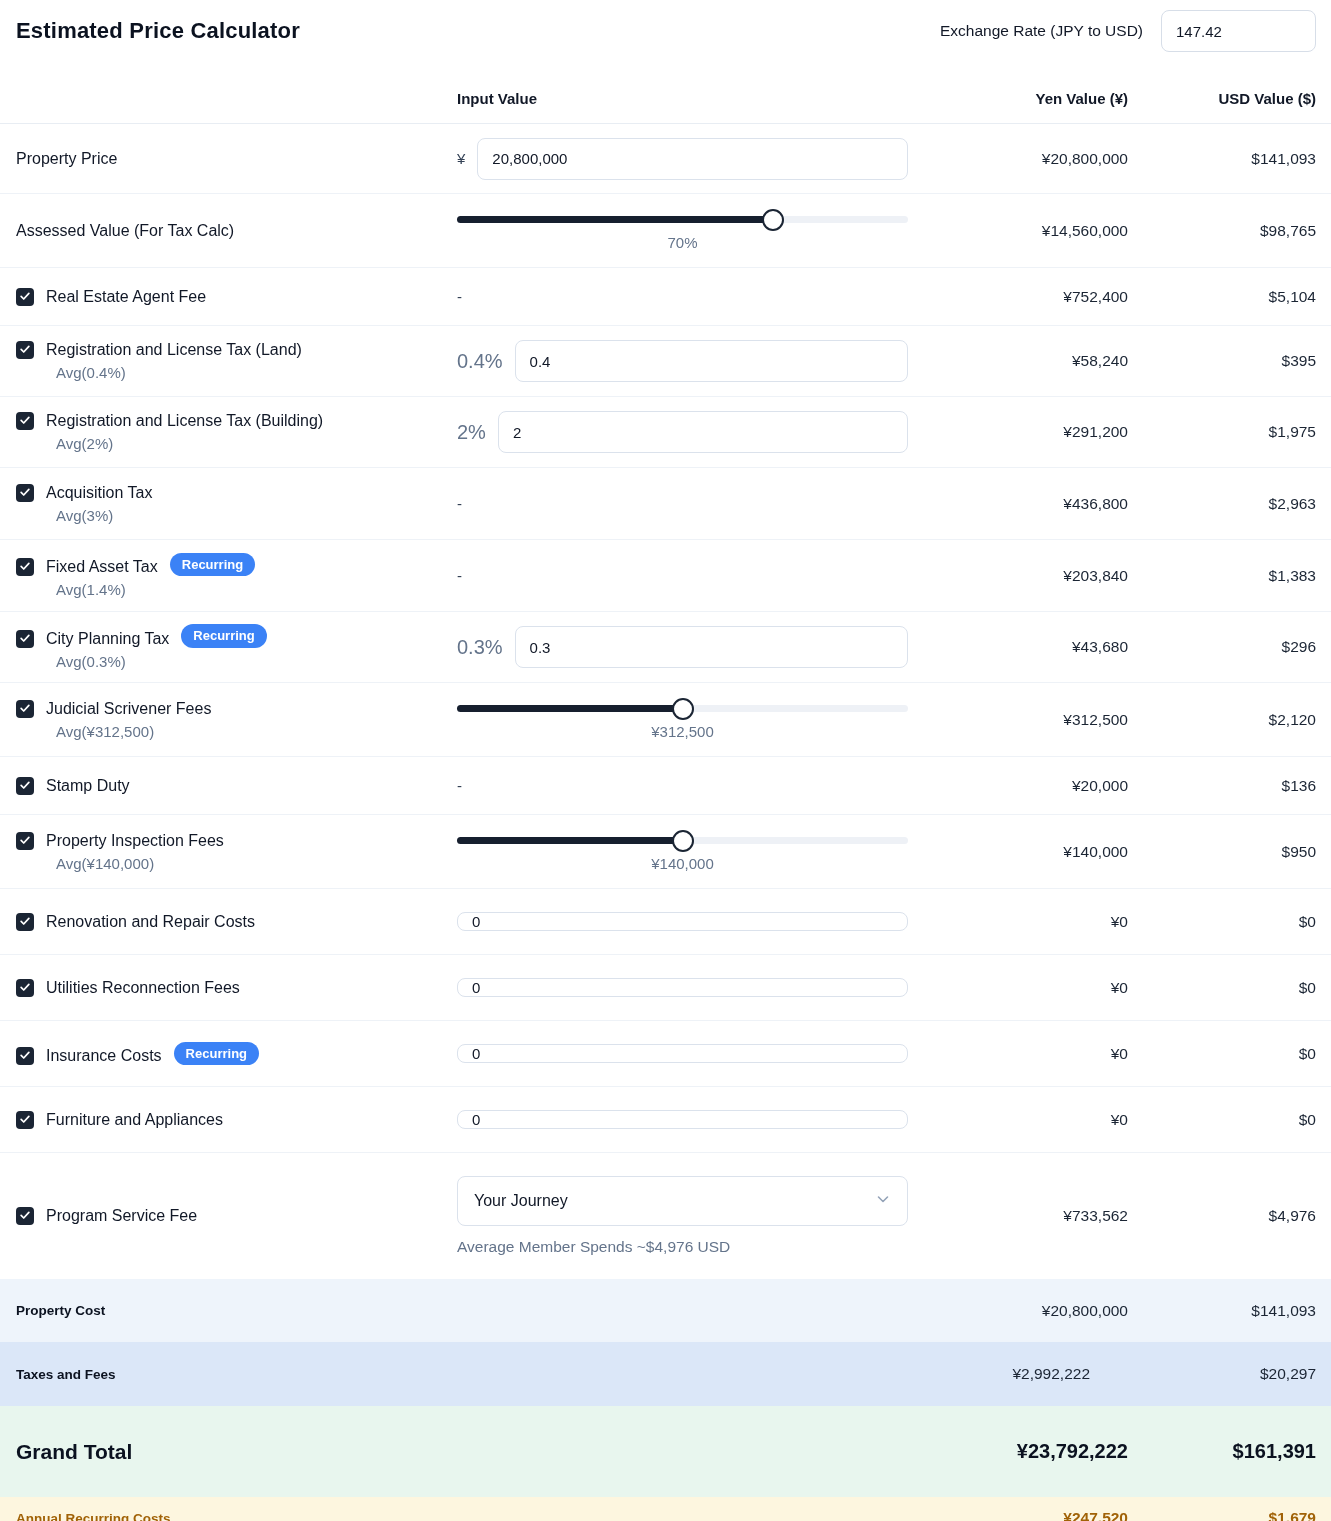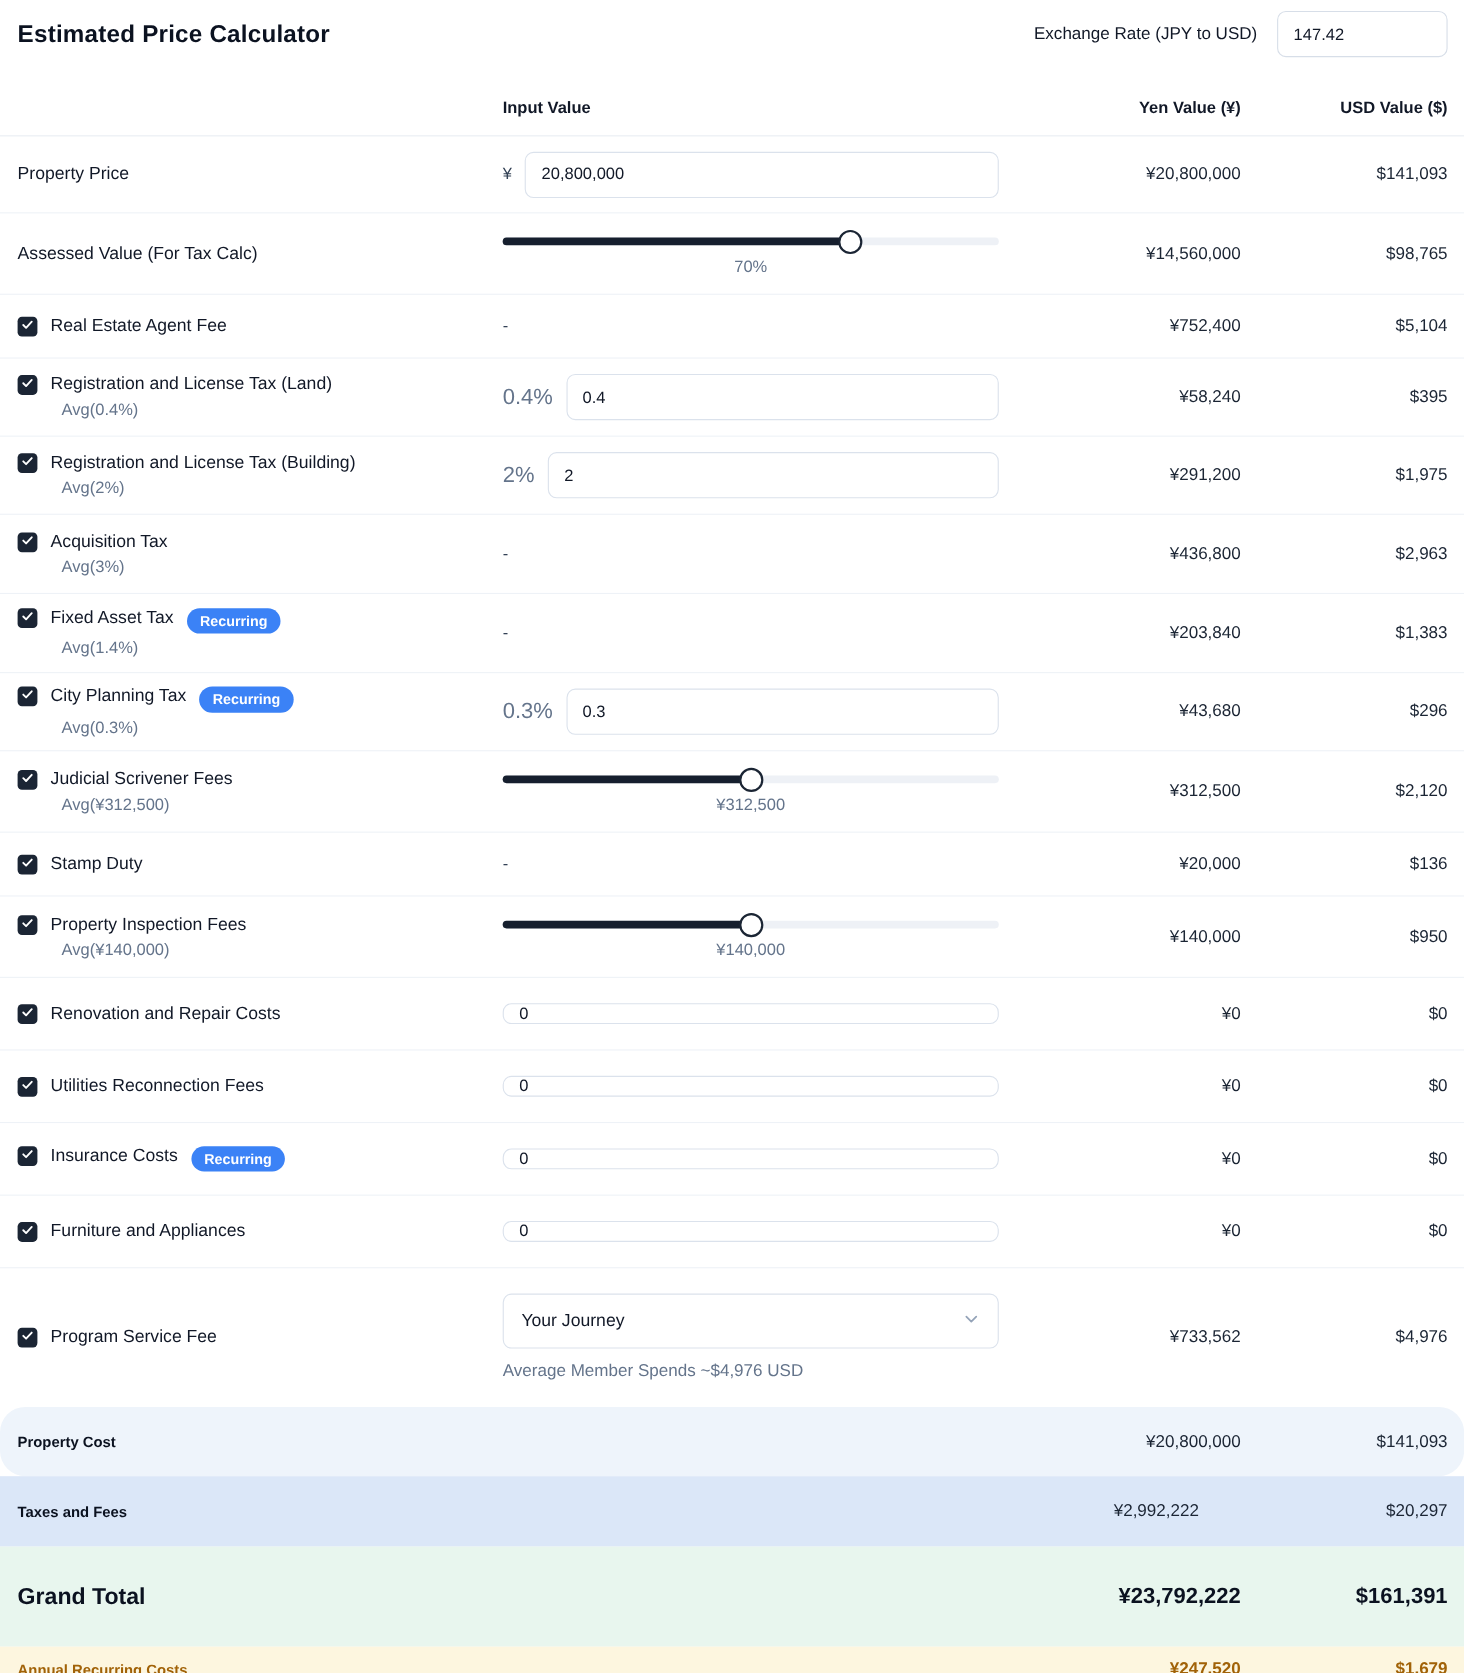--- a/index.html
+++ b/index.html
@@ -53,7 +53,7 @@
   .rt-slider.has-sub{ min-height:74px; }
 
   .label-cell{ display:flex; flex-direction:column; justify-content:center; }
-  .label-line{ display:flex; align-items:flex-start; gap:12px; }
+  .label-line{ display:flex; align-items:flex-end; gap:12px; }
   .row-label{ font-size:16px; color:#111827; }
   .sub-label{ font-size:15px; color:#64748b; margin-left:40px; margin-top:5px; }
 

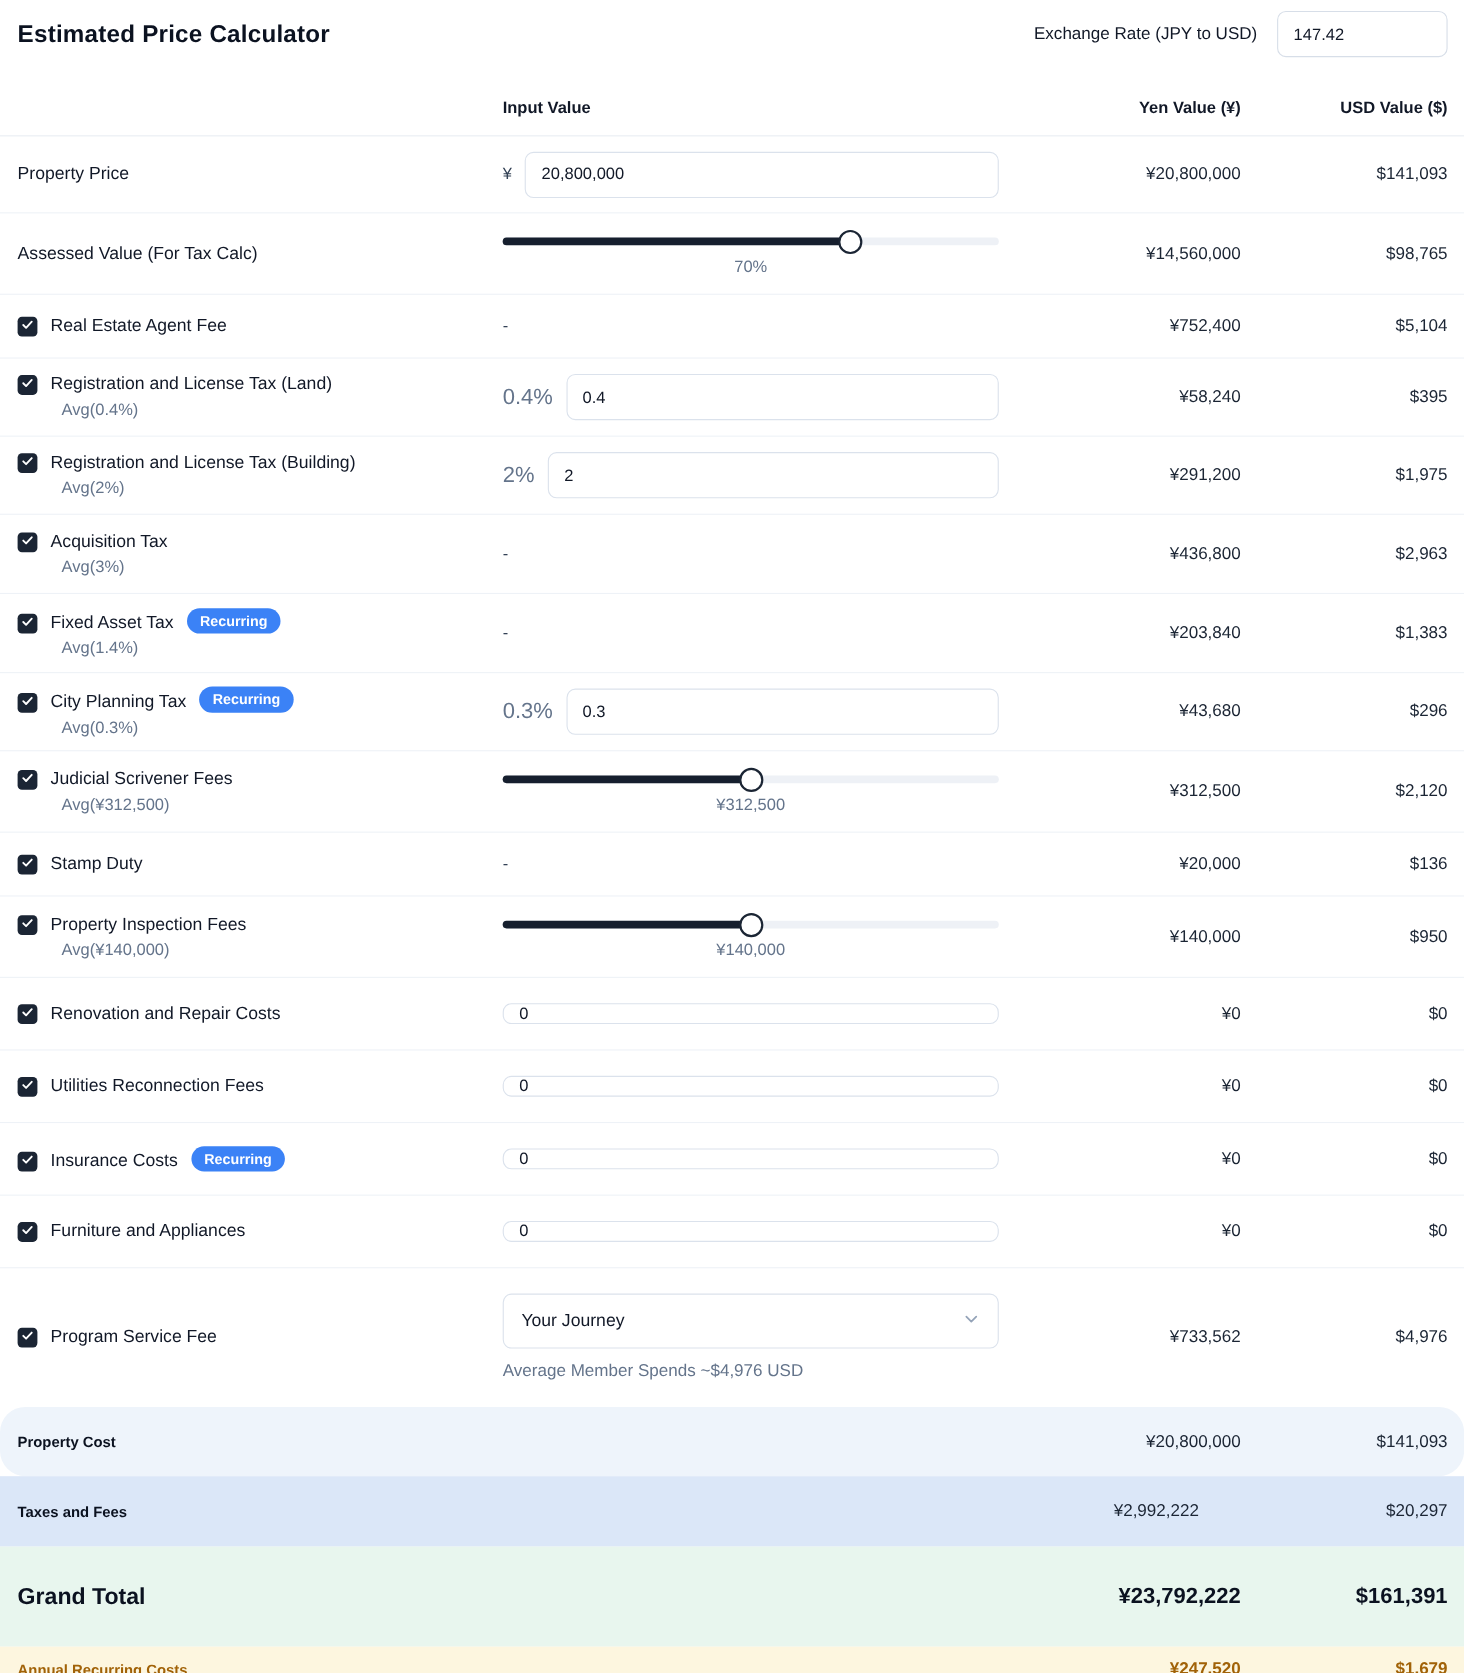--- a/index.html
+++ b/index.html
@@ -114,7 +114,7 @@
   }
   .summary-row .s-label{ font-size:13.5px; font-weight:700; color:#0b1220; }
   .summary-row .s-yen,.summary-row .s-usd{ text-align:right; font-size:15.5px; color:#1b2534; }
-  .sr-property{ background:#eef4fb; min-height:63px;border-radius:23px; }
+  .sr-property{ background:#eef4fb; min-height:63px; }
   .sr-taxes{ background:#dbe7f8; min-height:64px;gap:38px; }
   .sr-grand{ background:#e8f6ee; min-height:91px; }
   .sr-grand .s-label{ font-size:21px; font-weight:700; }

